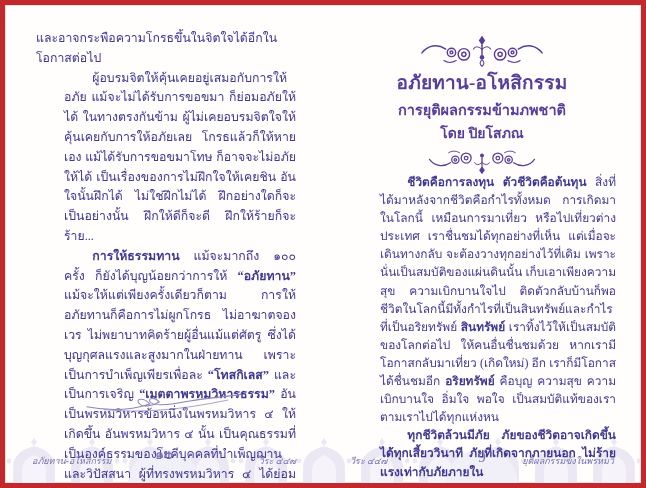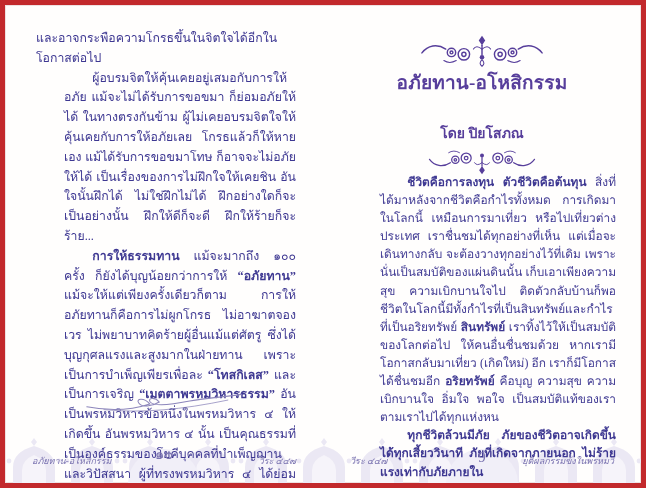--- a/index.html
+++ b/index.html
@@ -119,6 +119,7 @@
     </div>
 
     <div class="hdr chapter-title">อภัยทาน-อโหสิกรรม</div>
+    <div class="hdr chapter-subtitle">การยุติผลกรรมข้ามภพชาติ</div>
     <div class="hdr byline">โดย ปิยโสภณ</div>
 
     <div class="hdr orn orn-bottom">

